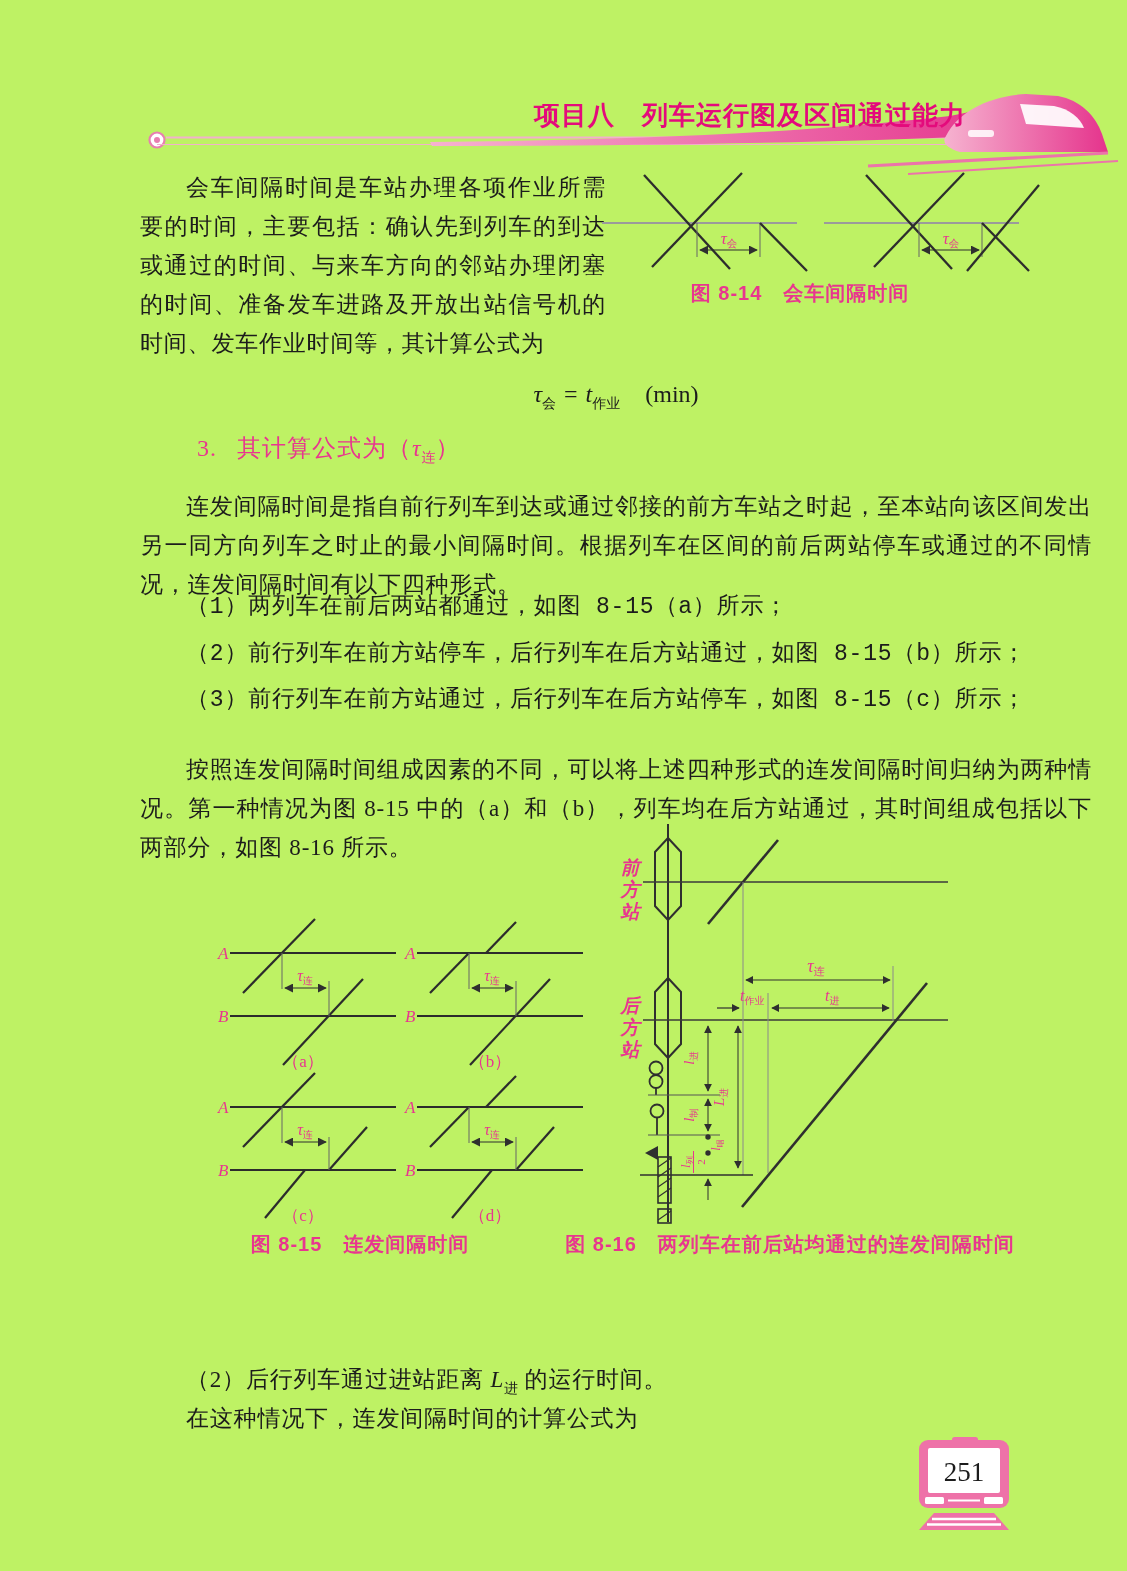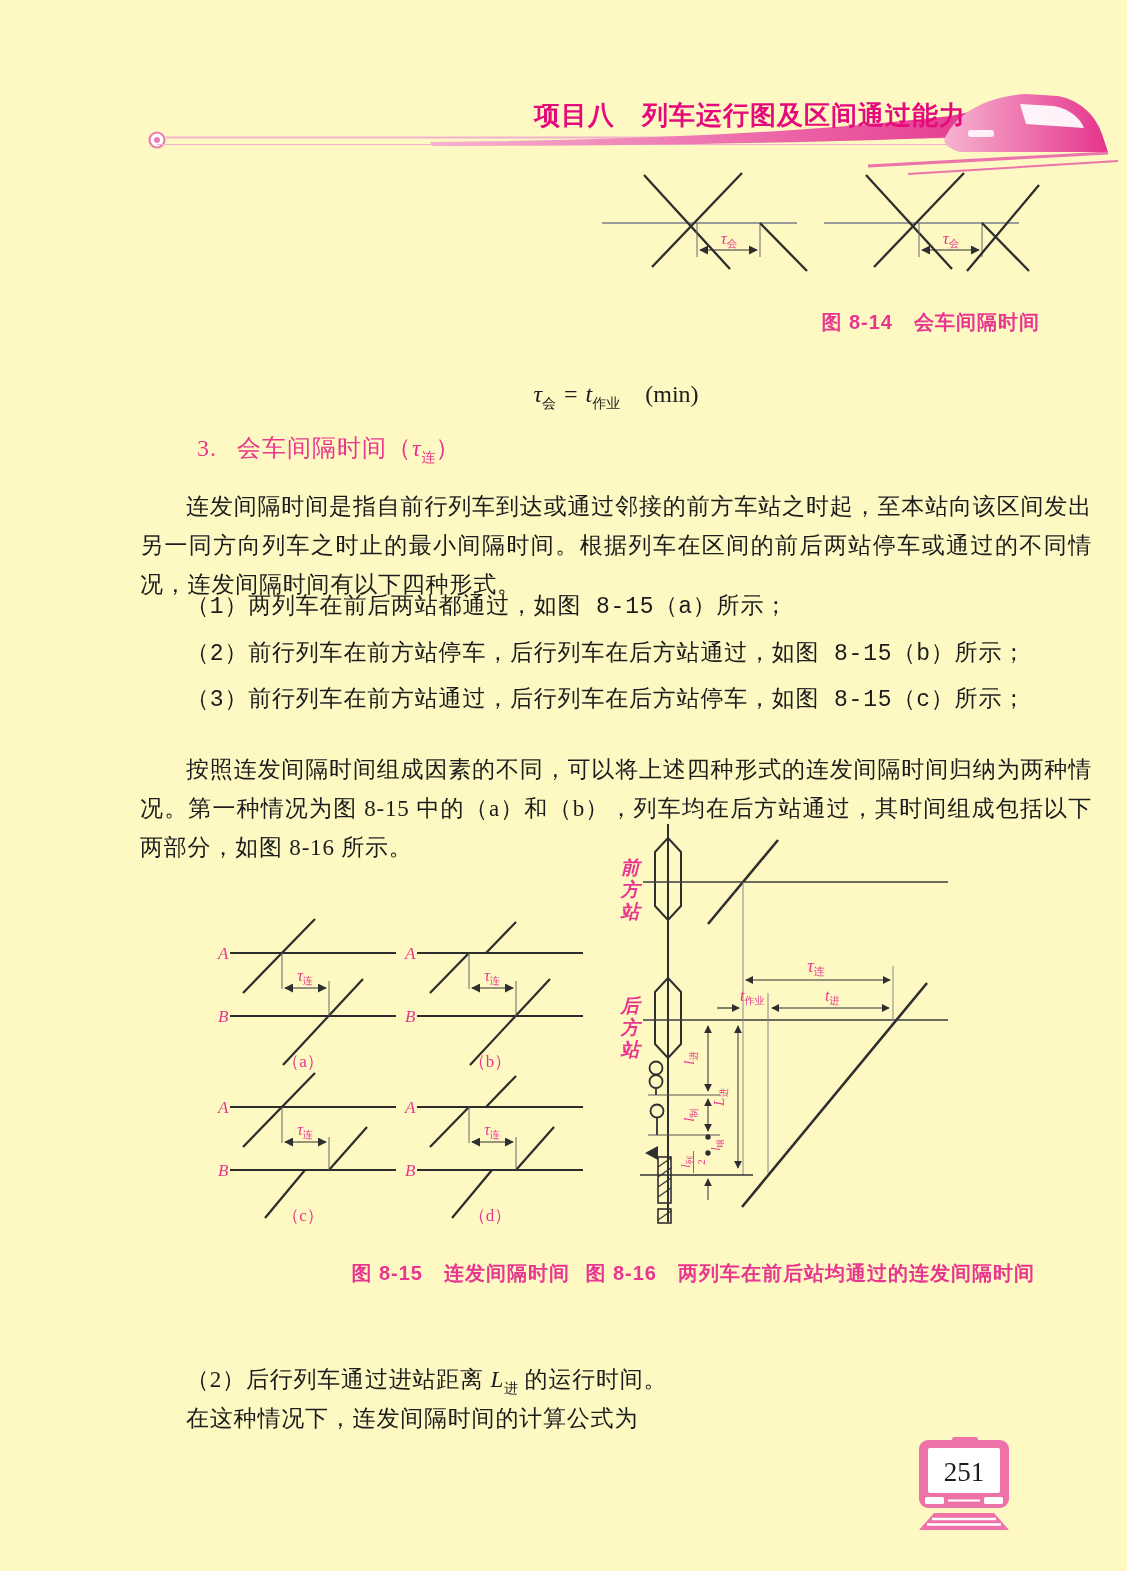--- a/index.html
+++ b/index.html
@@ -3,7 +3,7 @@
 <meta charset="utf-8">
 <style>
   html,body { margin:0; padding:0; background:#ffffff; }
-  .page { position:relative; width:1127px; height:1571px; background:#fef9c3; overflow:hidden;
+  .page { position:relative; width:1127px; height:1571px; background:#bef264; overflow:hidden;
           font-family:"Liberation Serif","DejaVu Serif",serif; color:#1c1c1c; }
   .abs { position:absolute; }
   svg.abs { position:absolute; overflow:visible; }

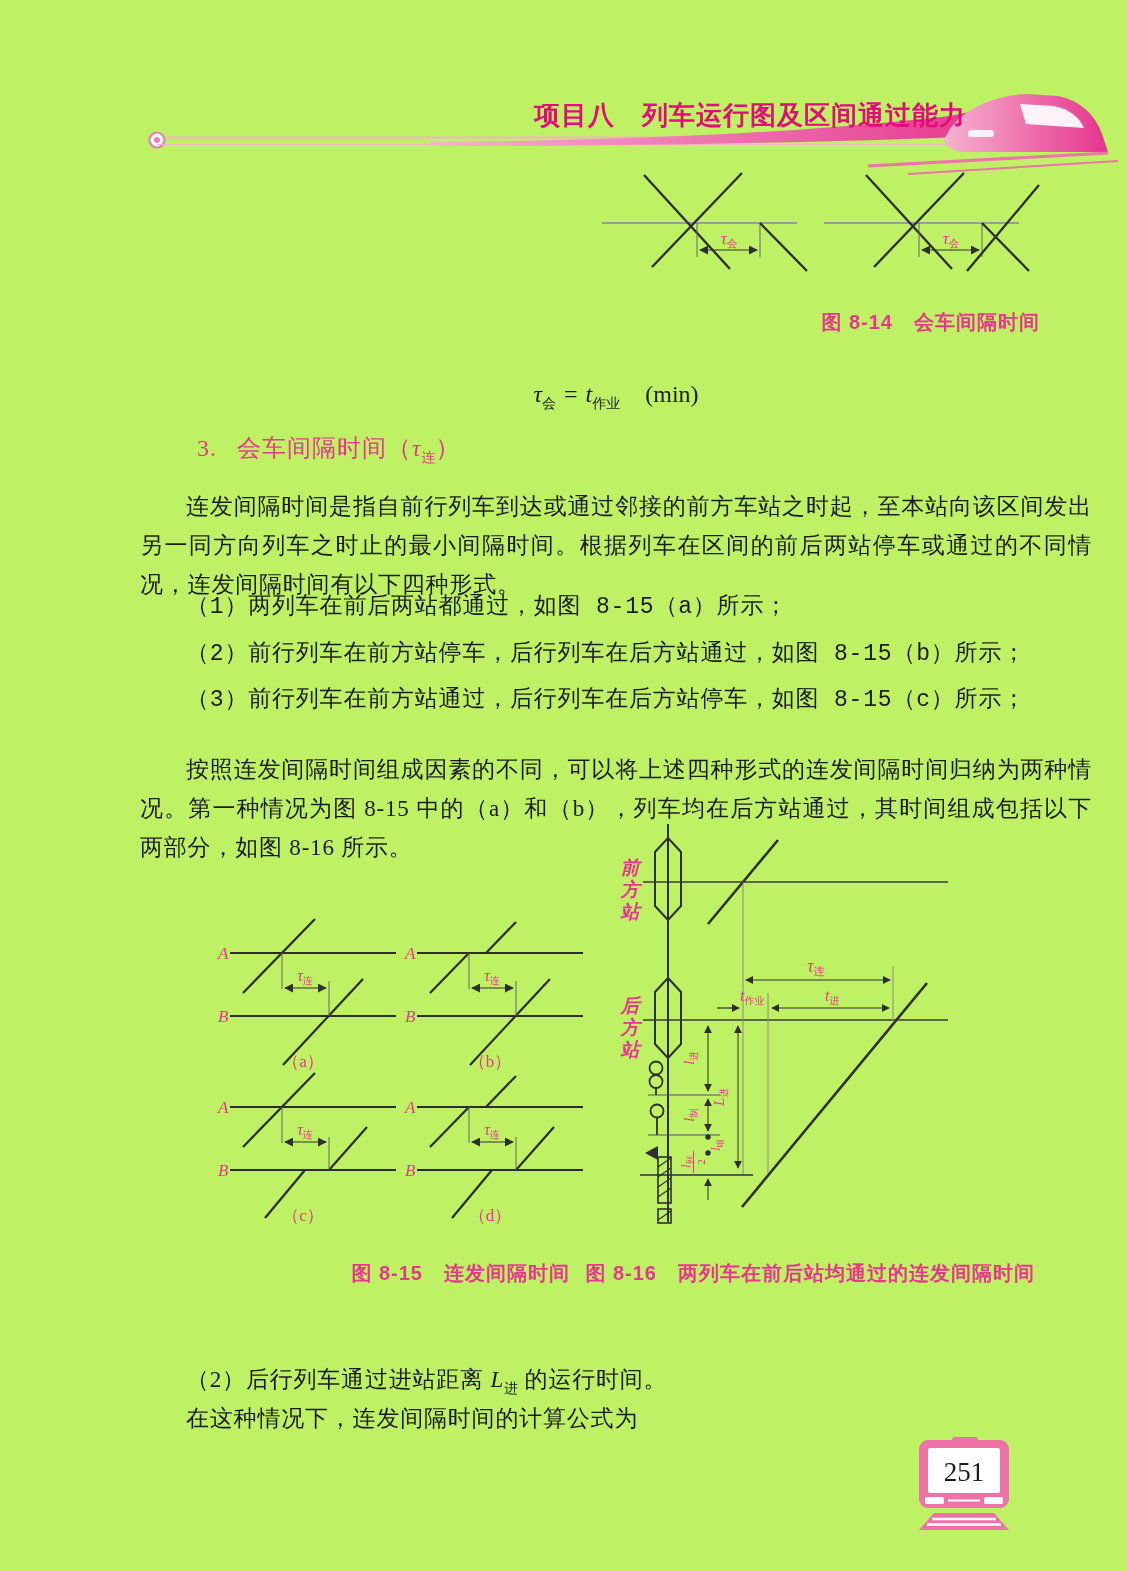--- a/index.html
+++ b/index.html
@@ -54,6 +54,7 @@
   <div class="abs chapter-title" style="left:520px;top:98px;width:460px">项目八　列车运行图及区间通过能力</div>
 
   <div class="abs body-text" style="left:140px;top:168px;width:466px">
+    <p class="indent">会车间隔时间是车站办理各项作业所需要的时间，主要包括：确认先到列车的到达或通过的时间、与来车方向的邻站办理闭塞的时间、准备发车进路及开放出站信号机的时间、发车作业时间等，其计算公式为</p>
   </div>
 
   <svg class="abs" style="left:592px;top:165px;width:480px;height:112px" viewBox="0 0 480 112">

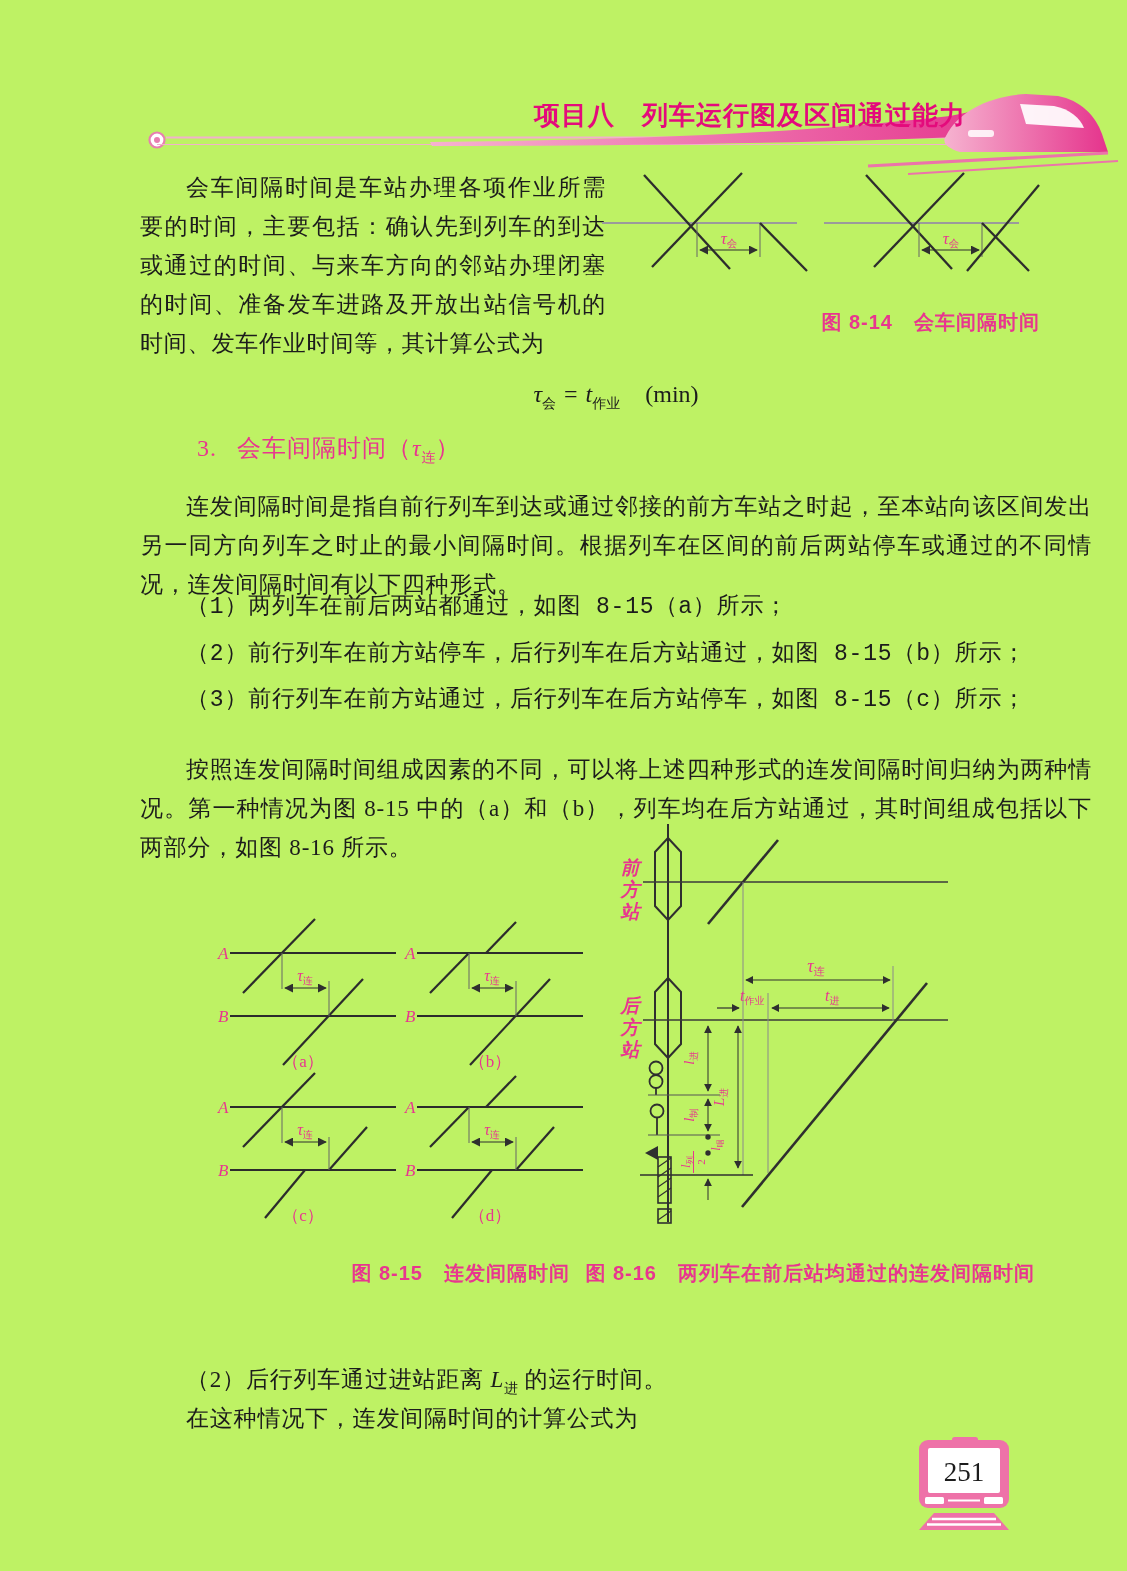--- a/index.html
+++ b/index.html
@@ -13,7 +13,7 @@
   .chapter-title { font-family:"Liberation Sans","DejaVu Sans",sans-serif; font-weight:bold;
                    font-size:26px; color:#e40a7c; letter-spacing:1px; text-align:center; }
   .fig-caption { font-family:"Liberation Sans","DejaVu Sans",sans-serif; font-weight:600;
-                 font-size:20px; color:#e8368f; text-align:right; letter-spacing:1px;margin-top:29px; }
+                 font-size:20px; color:#e8368f; text-align:center; letter-spacing:1px; }
   .mi { font-family:"Liberation Serif","DejaVu Serif",serif; font-style:italic; }
   .csub { font-size:14px; vertical-align:-6px; letter-spacing:0; }
   .formula { font-size:24px; text-align:center; }

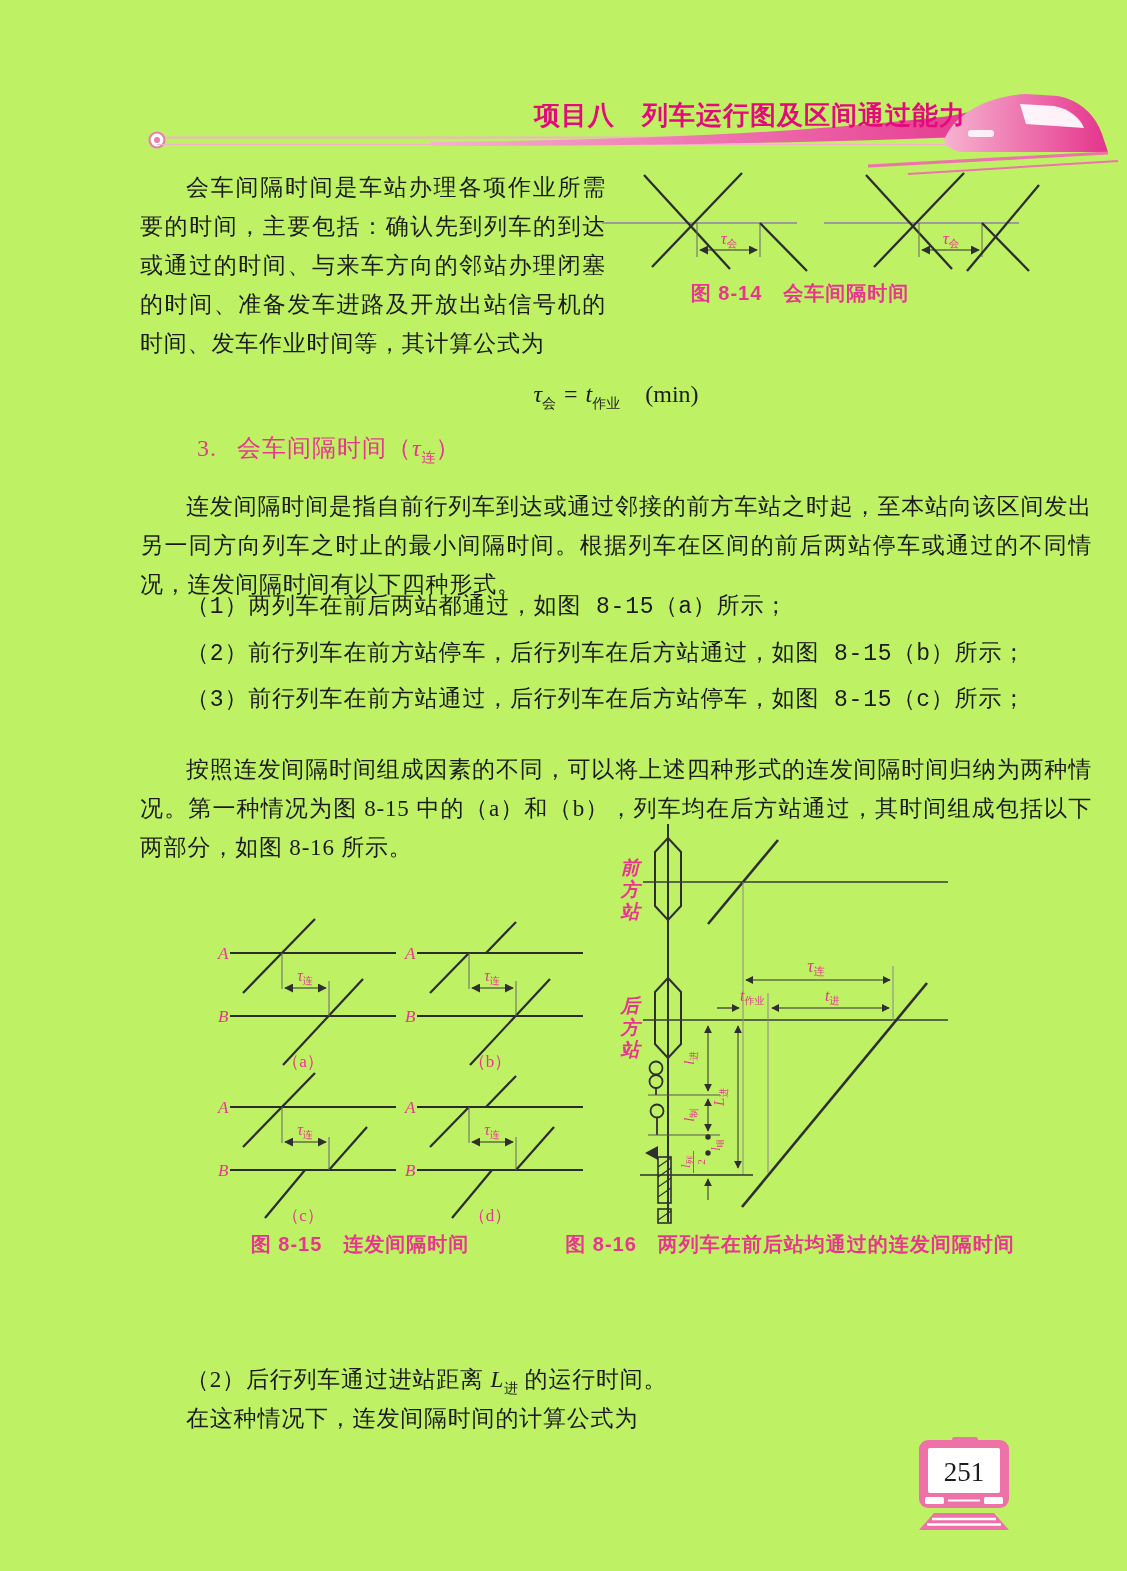--- a/index.html
+++ b/index.html
@@ -92,7 +92,7 @@
   </div>
 
   <div class="abs section-heading" style="left:197px;top:432px">
-    <span>3.</span><span class="gap"></span><span>会车间隔时间（</span><span class="mi">τ</span><sub class="csub">连</sub><span>）</span>
+    <span>3.</span><span class="gap"></span><span>其计算公式为（</span><span class="mi">τ</span><sub class="csub">连</sub><span>）</span>
   </div>
 
   <p class="abs body-text indent" style="left:140px;top:487px;width:952px">连发间隔时间是指自前行列车到达或通过邻接的前方车站之时起，至本站向该区间发出另一同方向列车之时止的最小间隔时间。根据列车在区间的前后两站停车或通过的不同情况，连发间隔时间有以下四种形式。</p>

